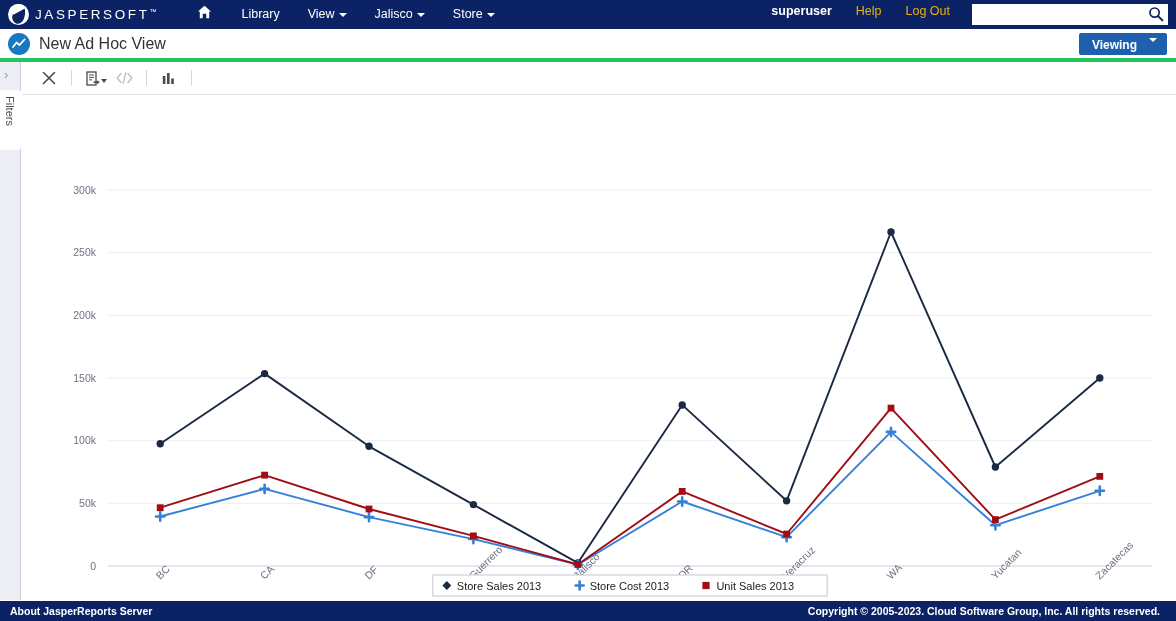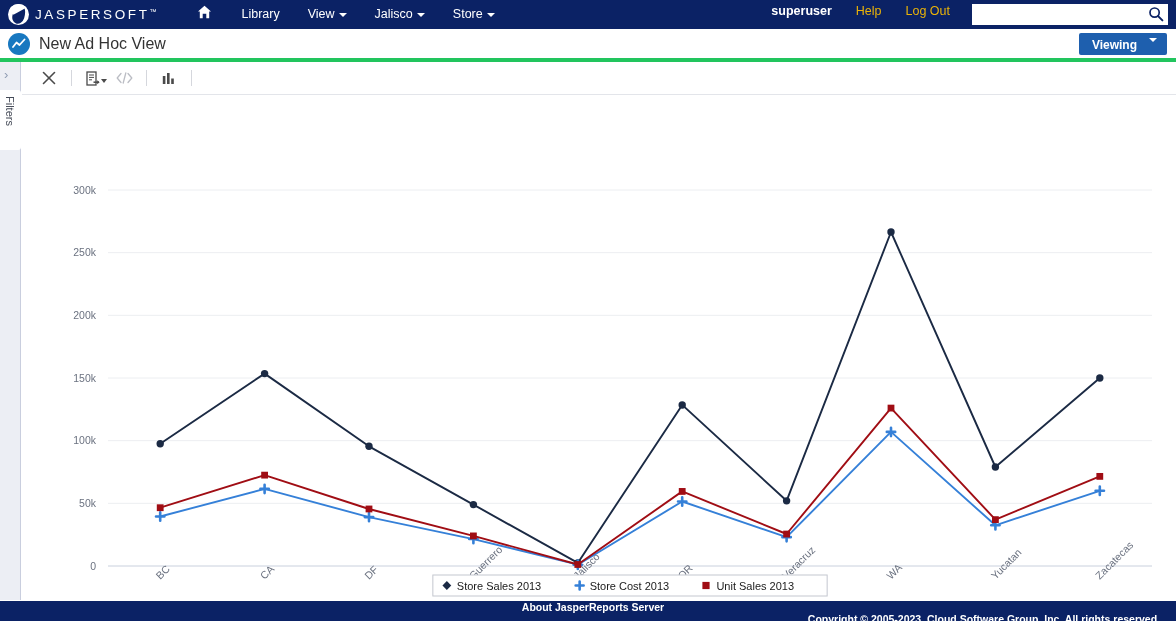--- a/index.html
+++ b/index.html
@@ -169,7 +169,7 @@
     position: absolute; bottom: 0; left: 0;
     width: 1176px; height: 20px;
     background: #0b2265;
-    display: flex; align-items: center; flex-direction: column;
+    display: flex; align-items: center;
   }
   .footer-left {
     color: #ffffff; font-size: 10.5px; font-weight: bold;

